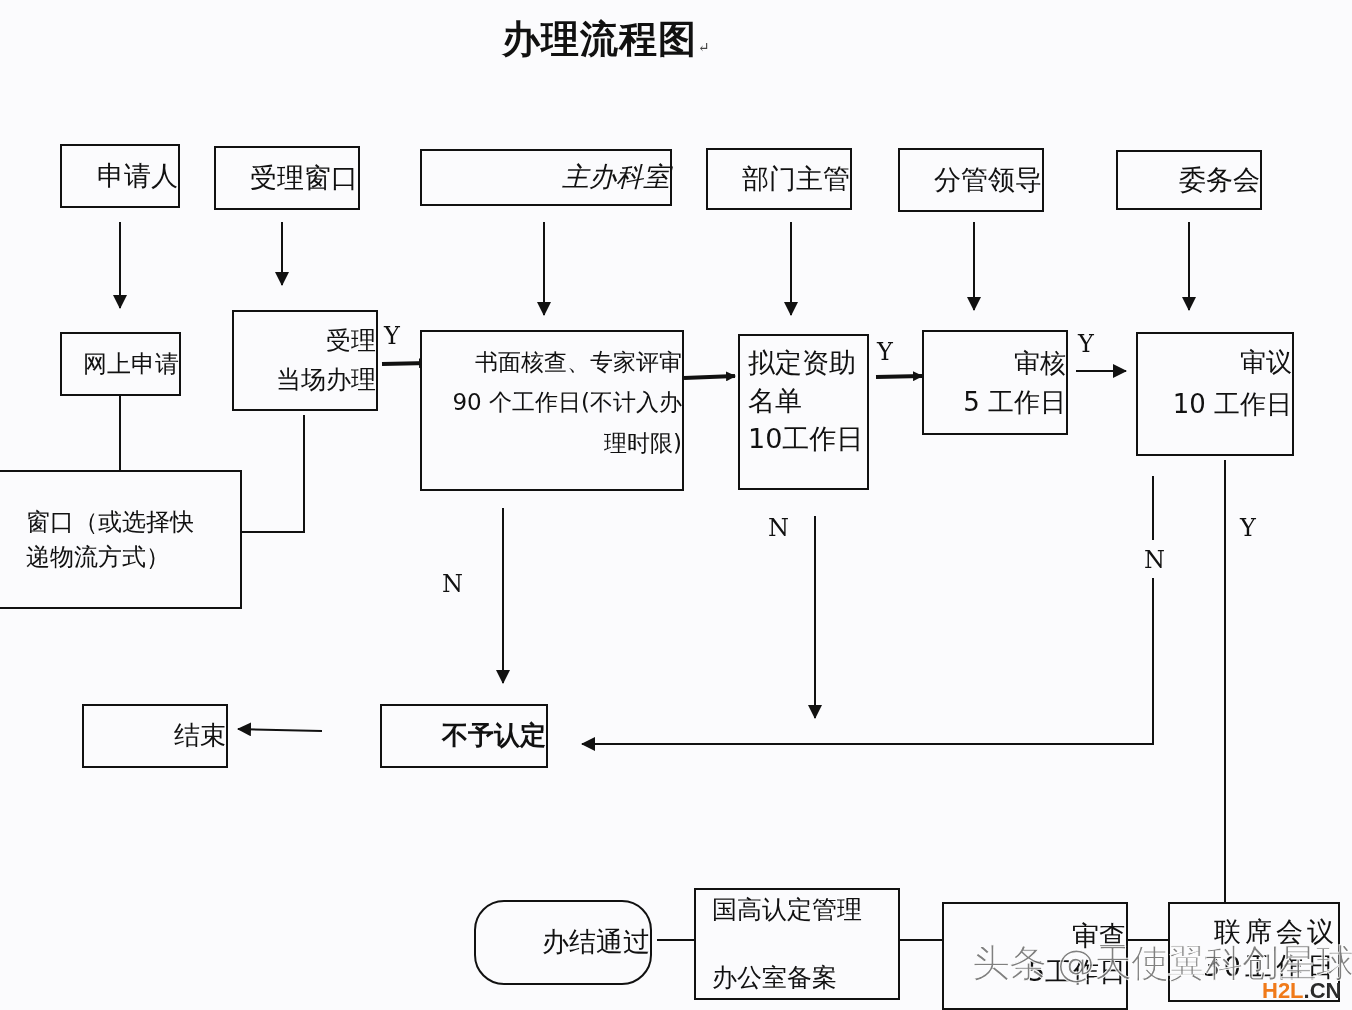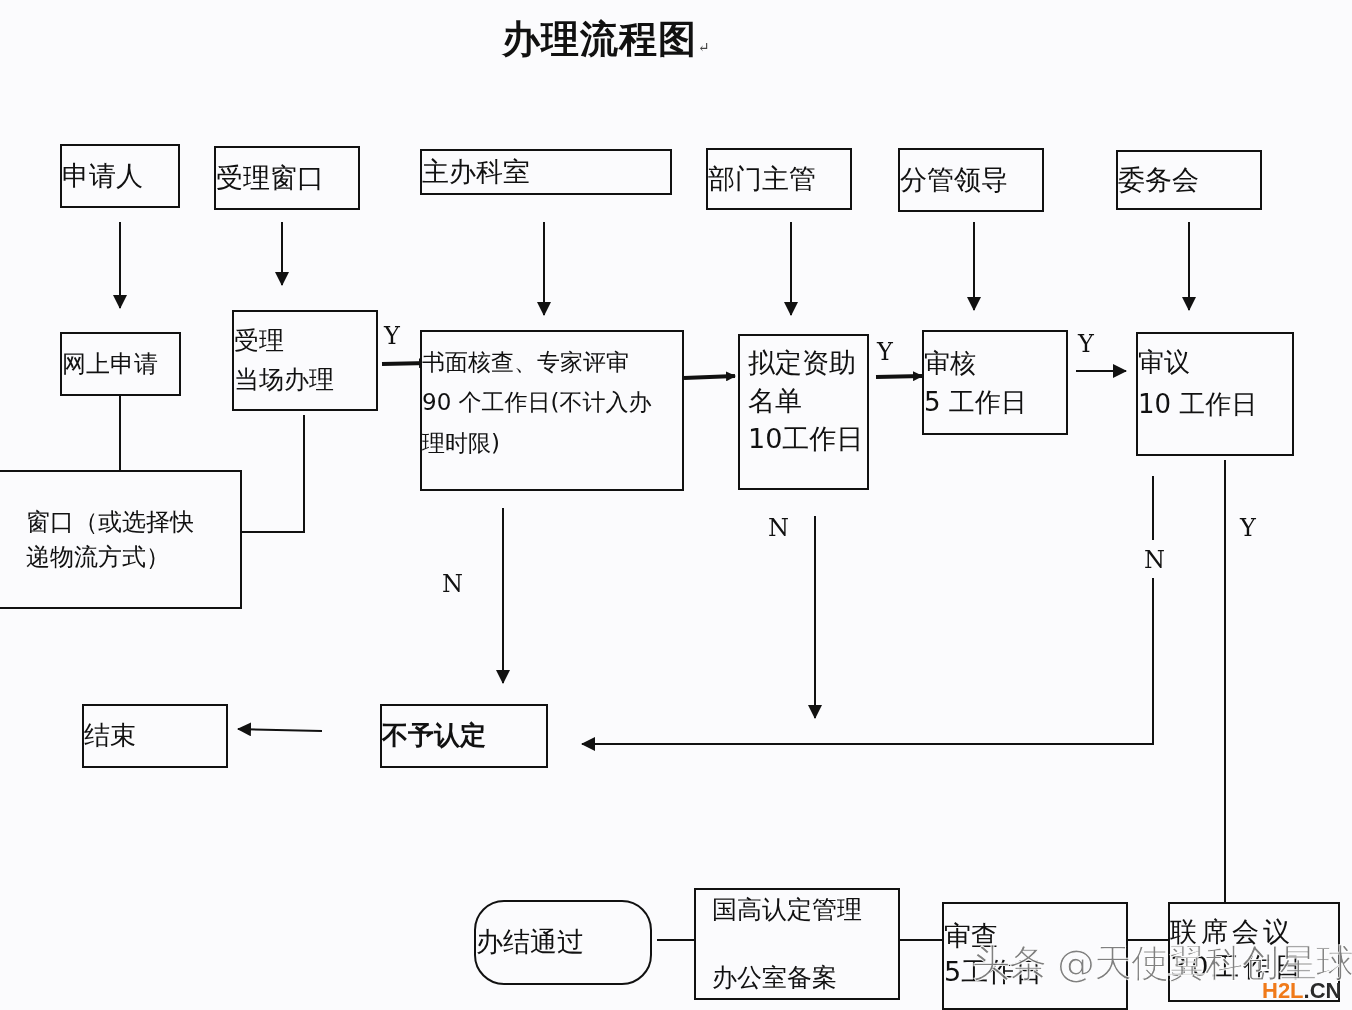--- a/index.html
+++ b/index.html
@@ -9,7 +9,7 @@
            font-family: "DejaVu Serif", "Liberation Serif", serif; letter-spacing: 1px; }
   .title .mark { font-size: 14px; font-weight: normal; color: #444; }
   .box { position: absolute; border: 2px solid #111; background: #fbfbfd; box-sizing: border-box;
-         display: flex; flex-direction: column; justify-content: center; align-items: flex-start;
+         display: flex; flex-direction: column; justify-content: center; align-items: flex-end;
          font-size: 27px; line-height: 1.35; text-align: center; }
   .box.left { align-items: flex-start; padding-left: 8px; text-align: left; }
   .box.top { justify-content: flex-start; padding-top: 8px; }

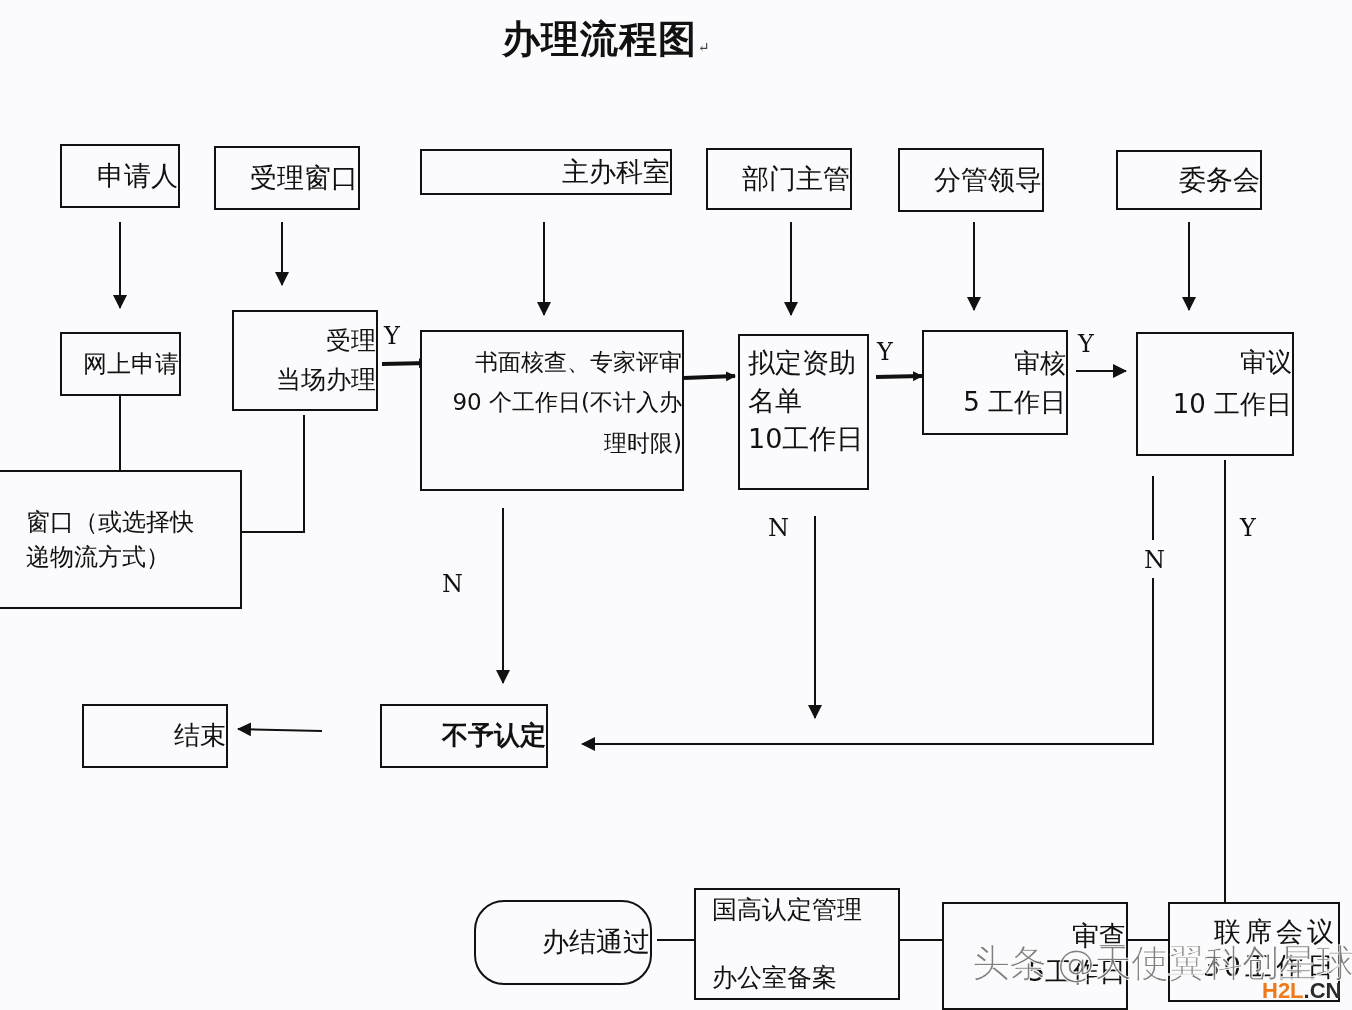--- a/index.html
+++ b/index.html
@@ -77,7 +77,7 @@
 <div class="box" style="left:214px;top:146px;width:146px;height:64px;">
   <div class="line"><span>受理窗口</span></div>
 </div>
-<div class="box" style="left:420px;top:149px;width:252px;height:46px;">
+<div class="box" style="left:420px;top:149px;width:252px;height:57px;font-style:italic;">
   <div class="line"><span>主办科室</span></div>
 </div>
 <div class="box" style="left:706px;top:148px;width:146px;height:62px;">

